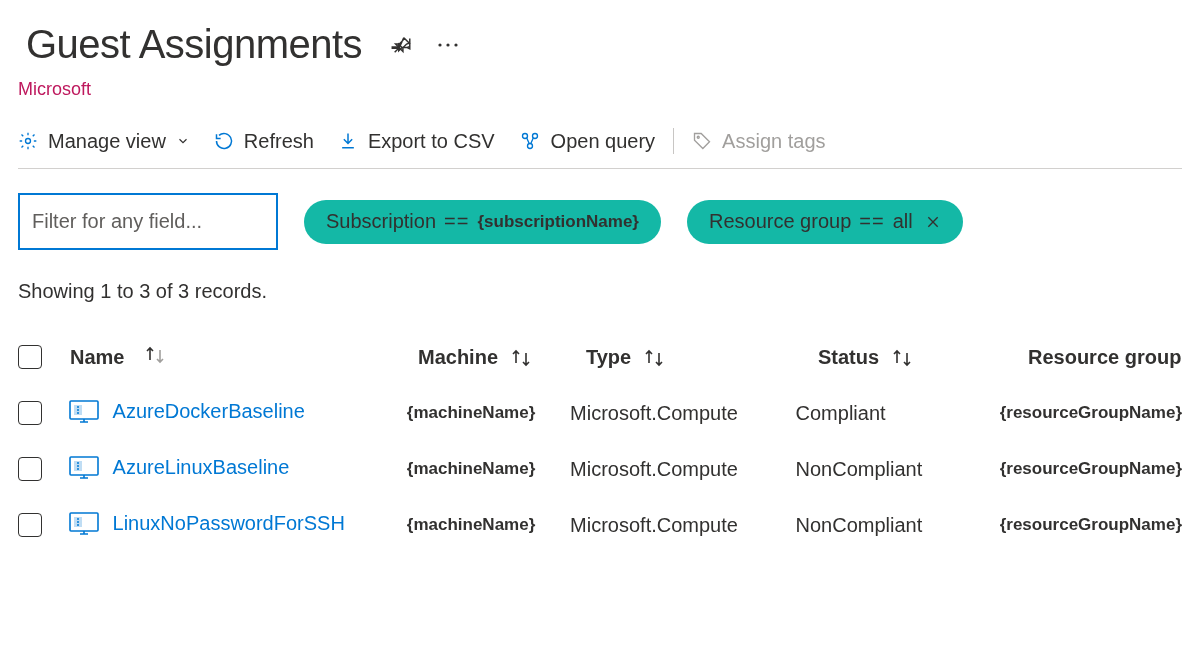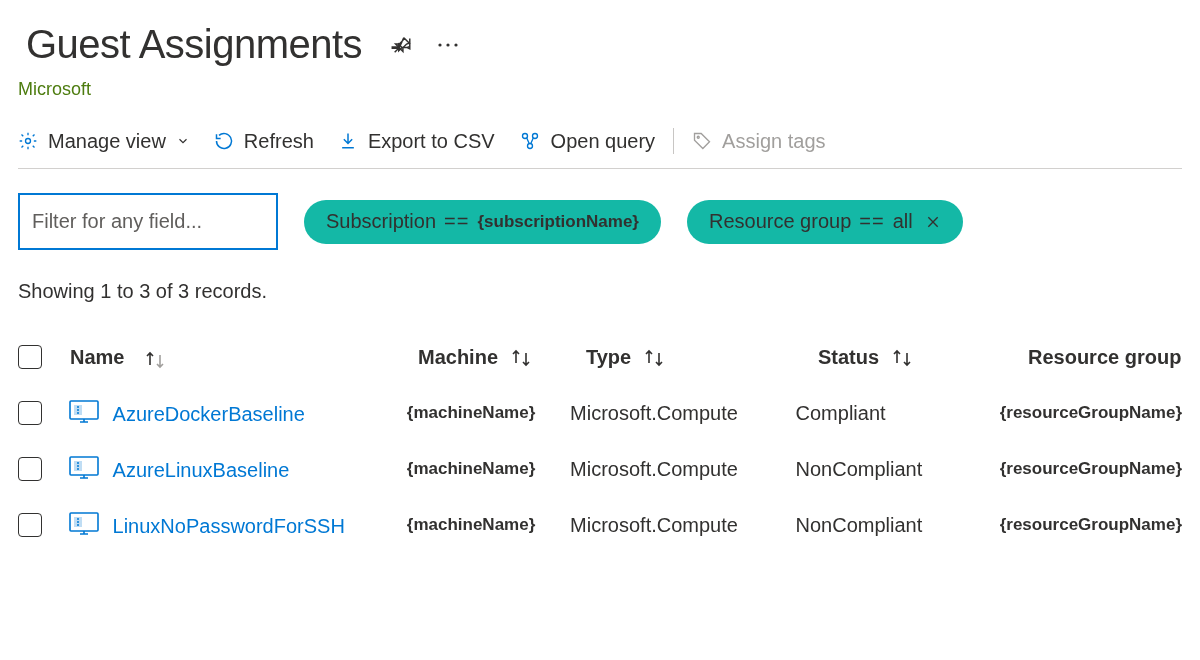--- a/index.html
+++ b/index.html
@@ -24,7 +24,7 @@
   }
   .subtitle {
     font-size: 18px;
-    color: #4d7c0f;
+    color: #be185d;
     margin-top: 4px;
   }
   .icon-btn {

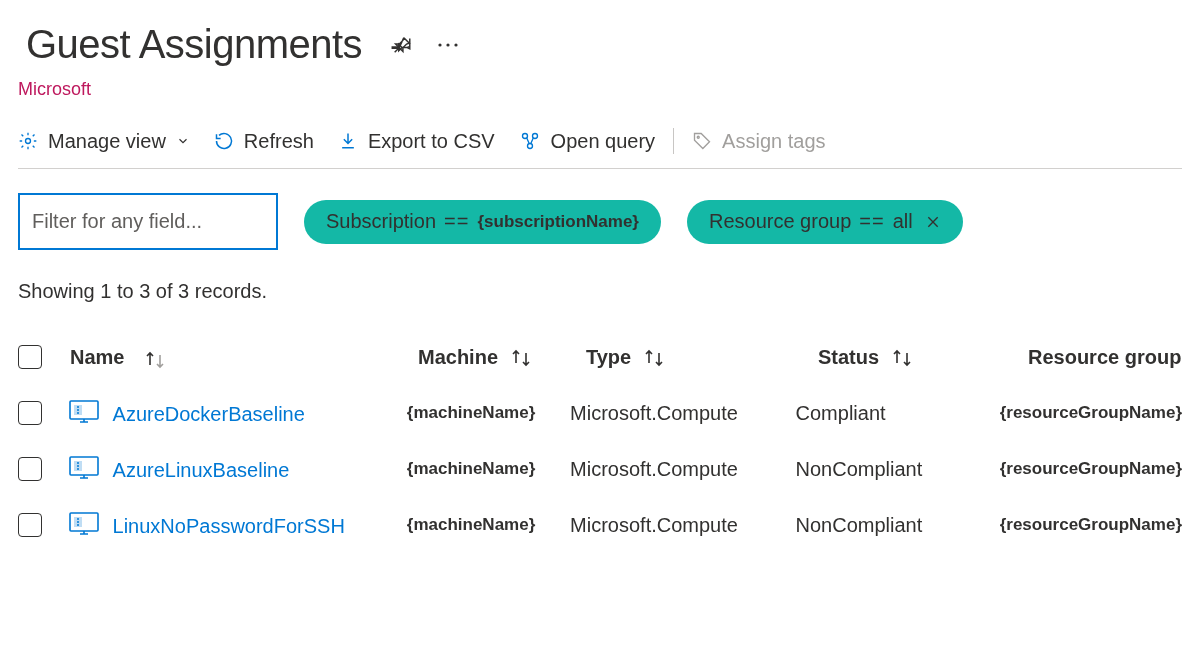--- a/index.html
+++ b/index.html
@@ -113,7 +113,7 @@
   .header-row { font-weight: 600; font-size: 20px; }
   .data-row { font-size: 20px; border-top: 0; }
   .cell-check { width: 52px; display:flex; align-items:center; }
-  .cell-name { width: 348px; display:flex; align-items:flex-end; gap:14px; }
+  .cell-name { width: 348px; display:flex; align-items:flex-start; gap:14px; }
   .cell-machine { width: 168px; }
   .cell-type { width: 232px; }
   .cell-status { width: 210px; }

